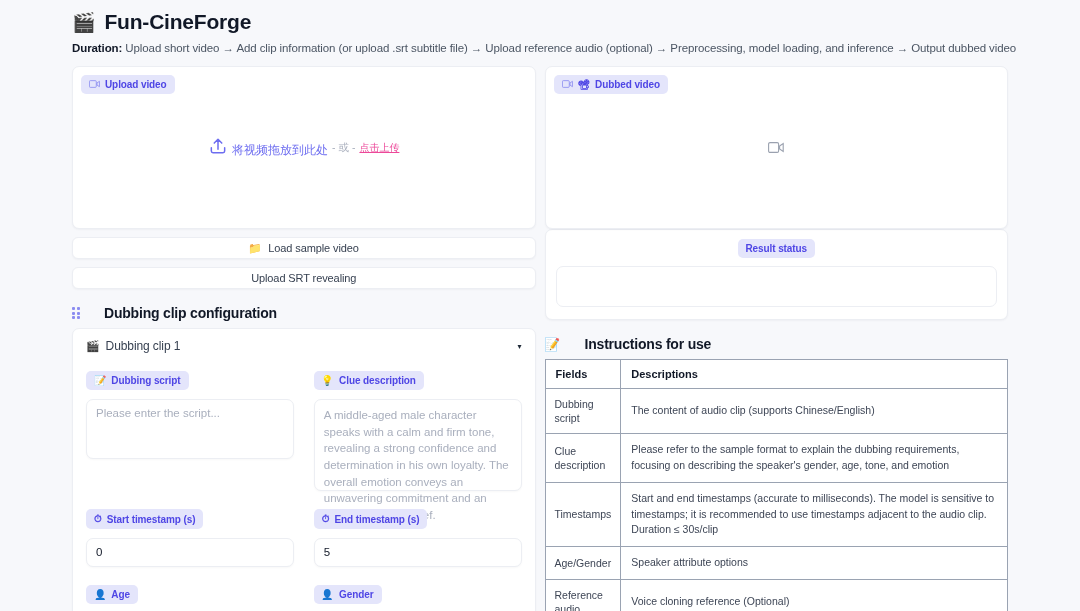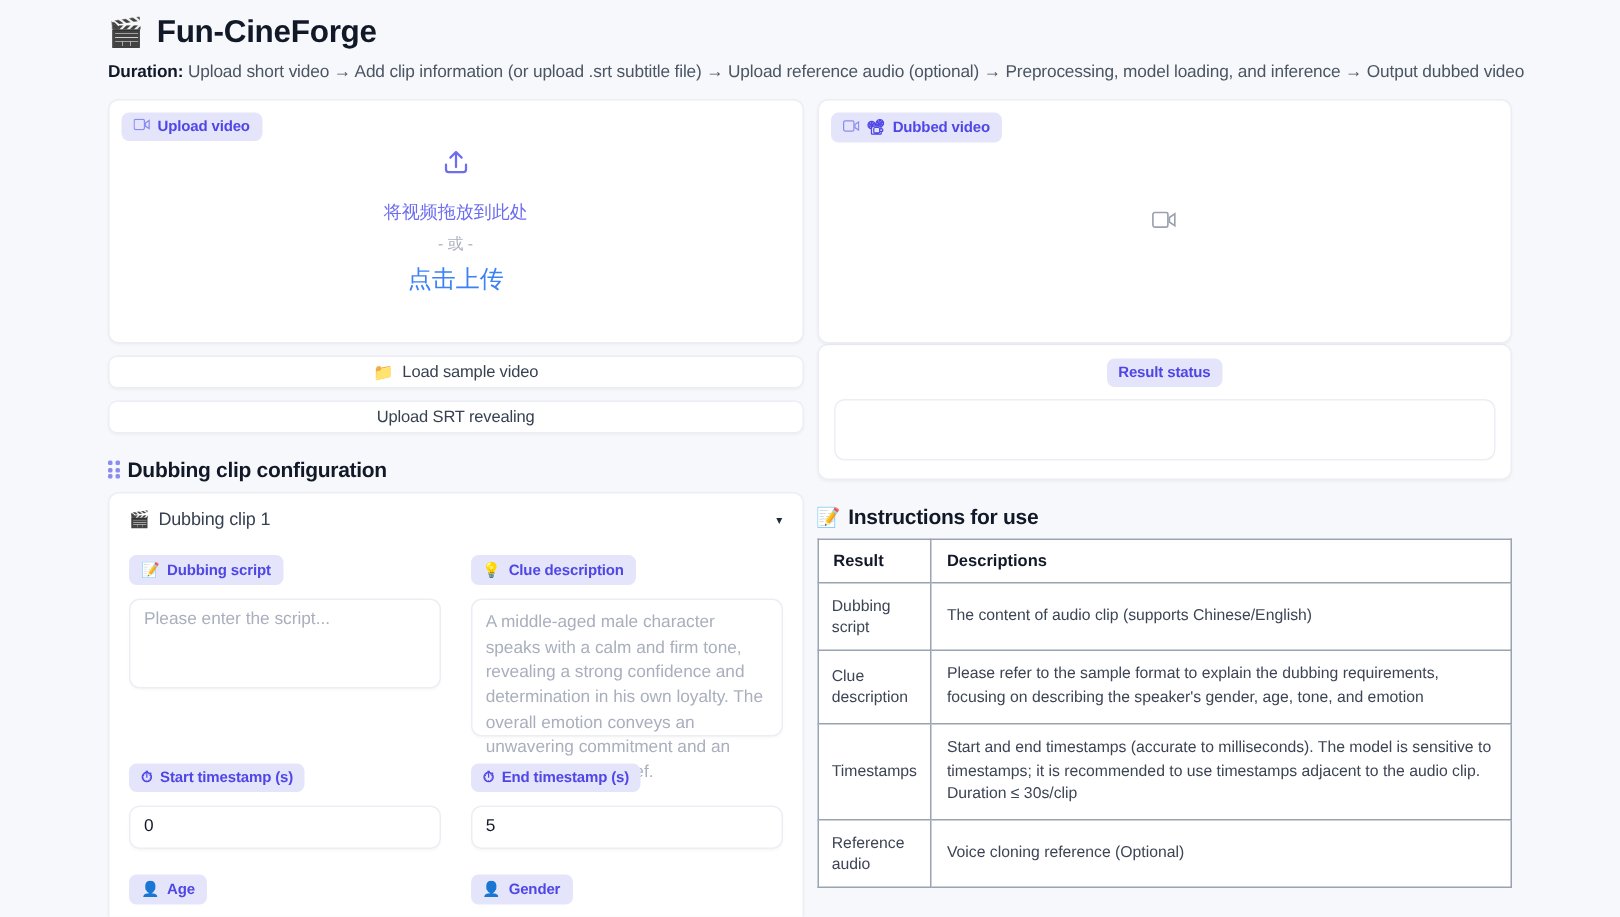--- a/index.html
+++ b/index.html
@@ -58,7 +58,7 @@
   .videobox .badge { position: absolute; left: 8px; top: 8px; }
   .dropzone {
     position: absolute; left: 0; right: 0; top: 0; bottom: 0;
-    display: flex; flex-direction: column; align-items: center; justify-content: center;
+    display: flex; flex-direction: row; align-items: center; justify-content: center;
     gap: 4px;
   }
   .up-icon { color: #6d6df0; }

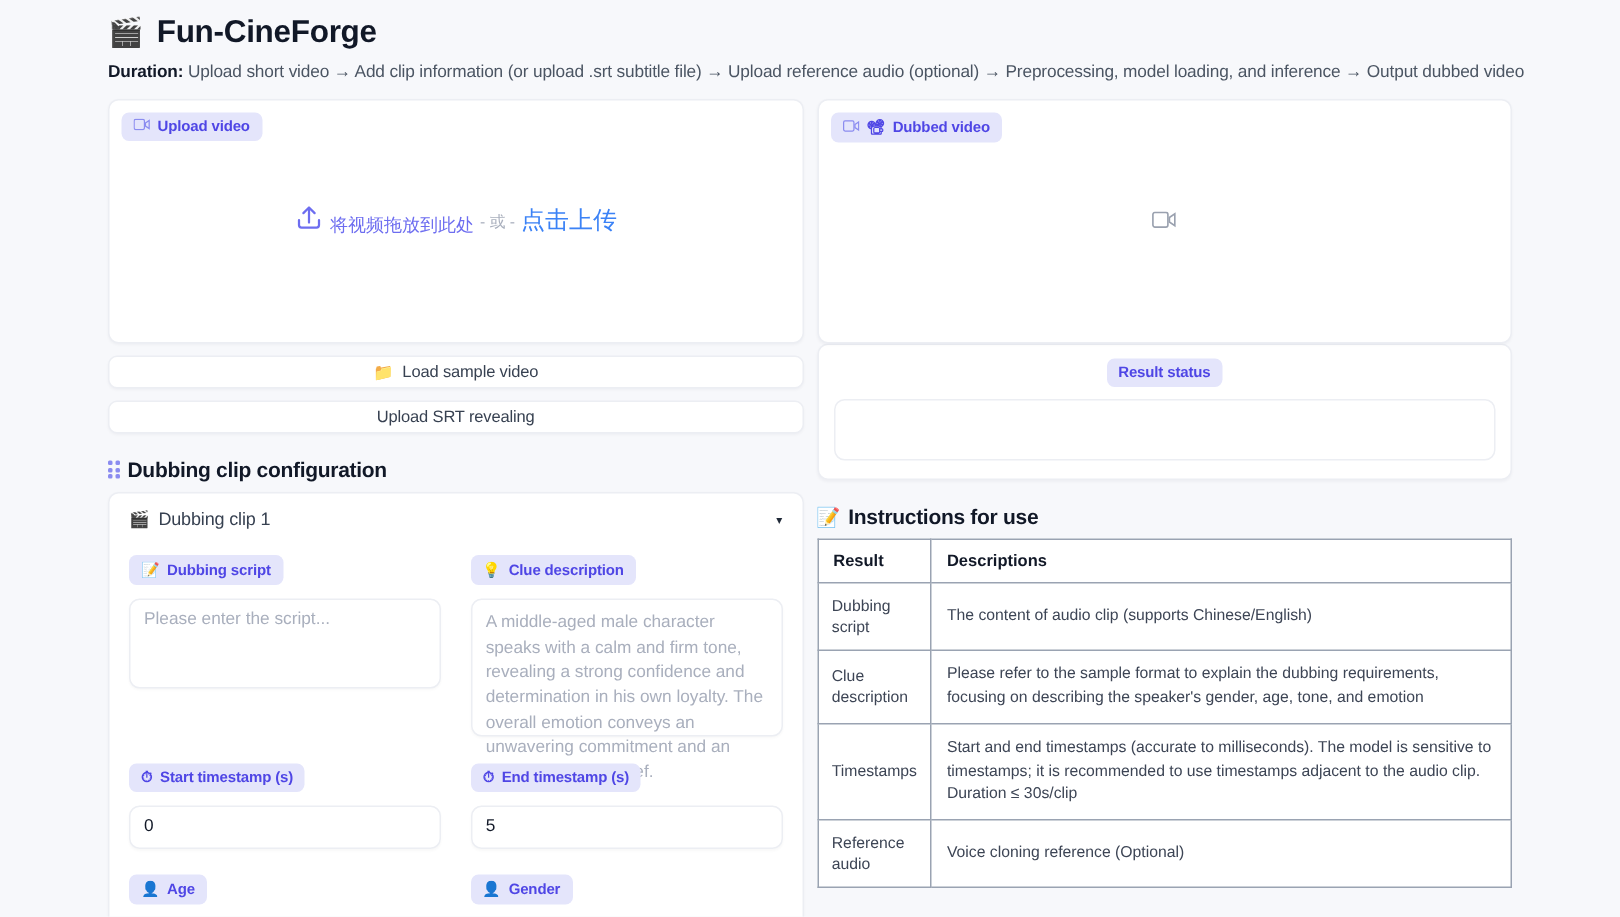--- a/index.html
+++ b/index.html
@@ -64,7 +64,7 @@
   .up-icon { color: #6d6df0; }
   .dz-main { font-size: 12px; color: #6d6df0; margin-top: 6px; }
   .dz-or { font-size: 10.5px; color: #a9afbd; margin: 2px 0; }
-  .dz-click { font-size: 16px; color: #3b82f6; }
+  .dz-click { font-size: 10px; color: #ec4899; text-decoration: underline; }
 
   .empty-video {
     position: absolute; left: 0; right: 0; top: 0; bottom: 0;

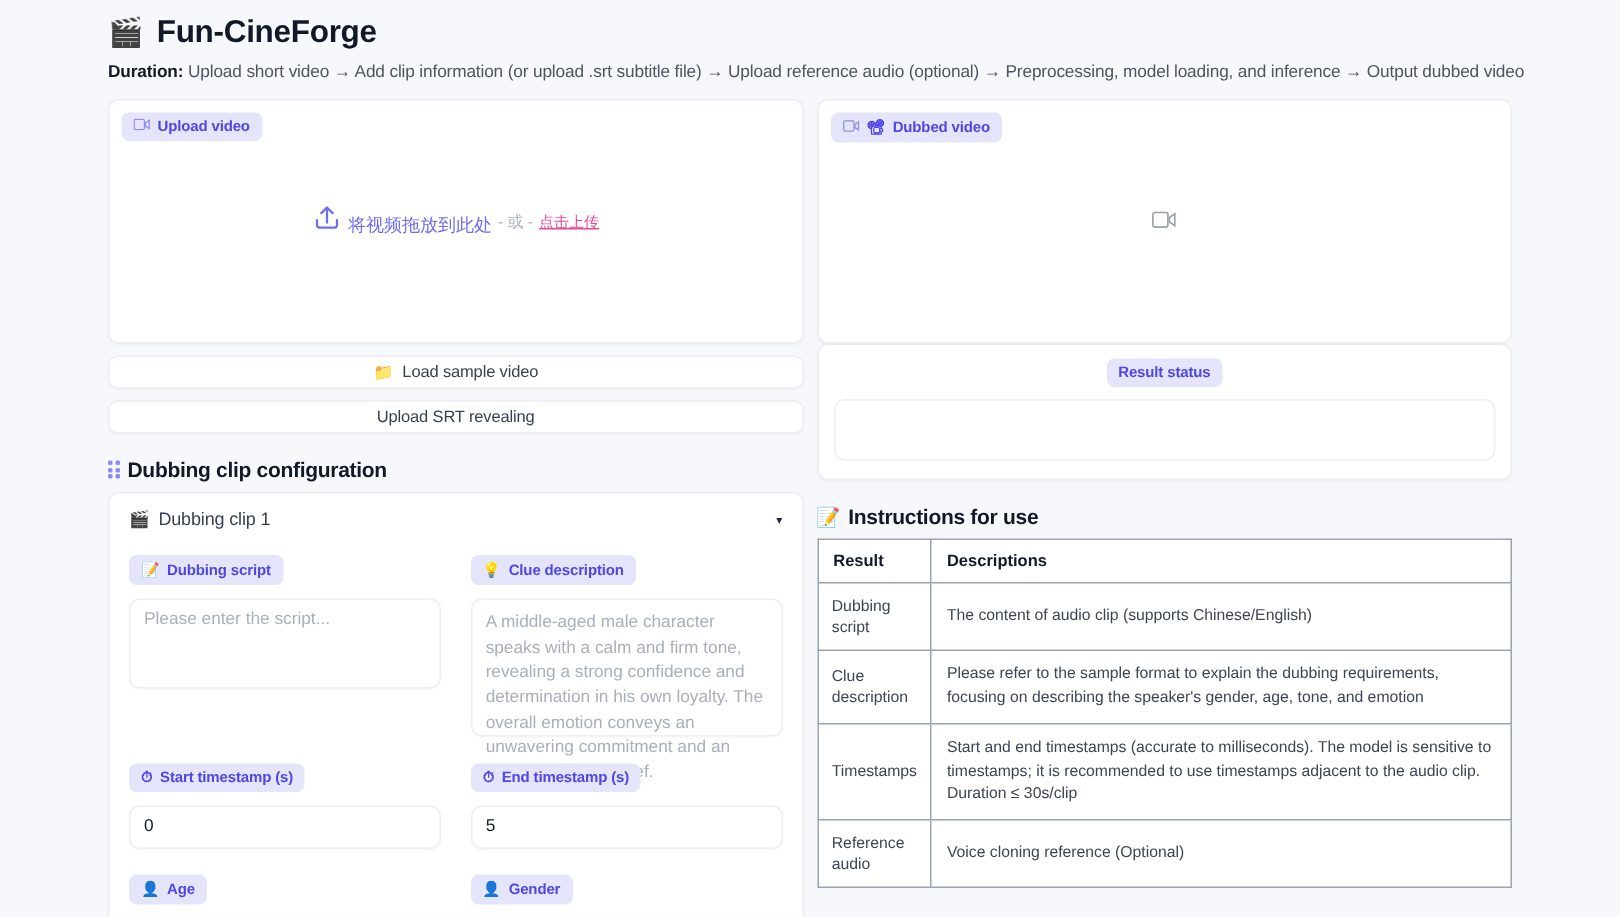--- a/index.html
+++ b/index.html
@@ -88,7 +88,7 @@
 
   
   .section-head {
-    display: flex; align-items: center; gap: 5px;
+    display: flex; align-items: center; gap: 24px;
     font-size: 14px; font-weight: bold; color: #111827;
     margin: 16px 0 7px 0;
     letter-spacing: -0.2px;

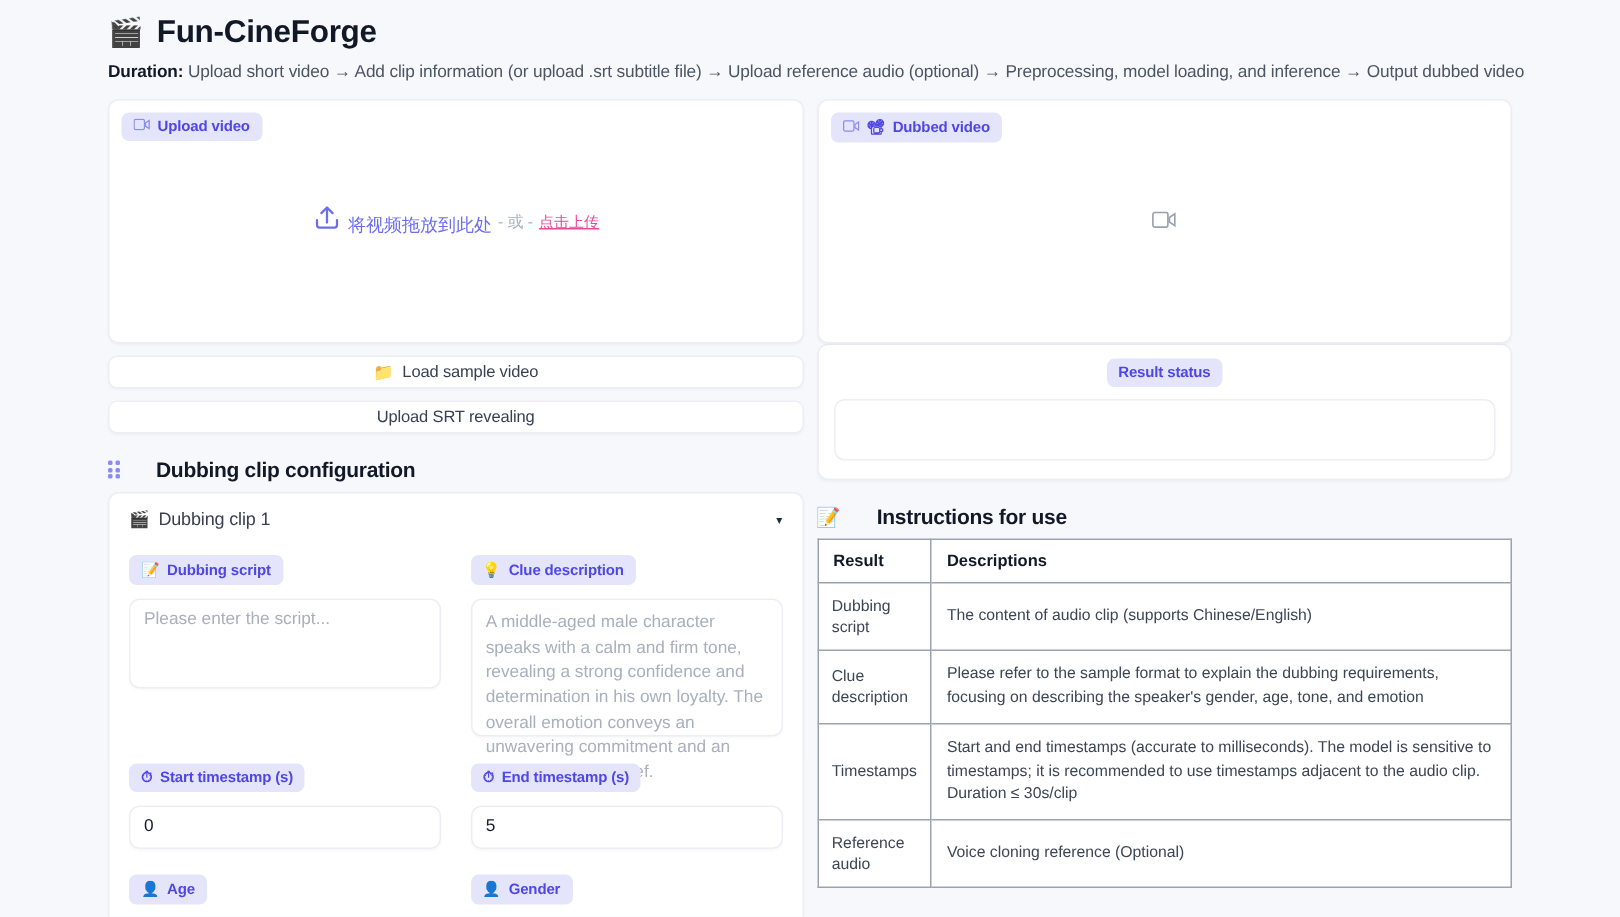--- a/index.html
+++ b/index.html
@@ -313,7 +313,7 @@
       <table class="instr">
         <thead>
           <tr>
-            <th>Result</th>
+            <th>Fields</th>
             <th>Descriptions</th>
           </tr>
         </thead>

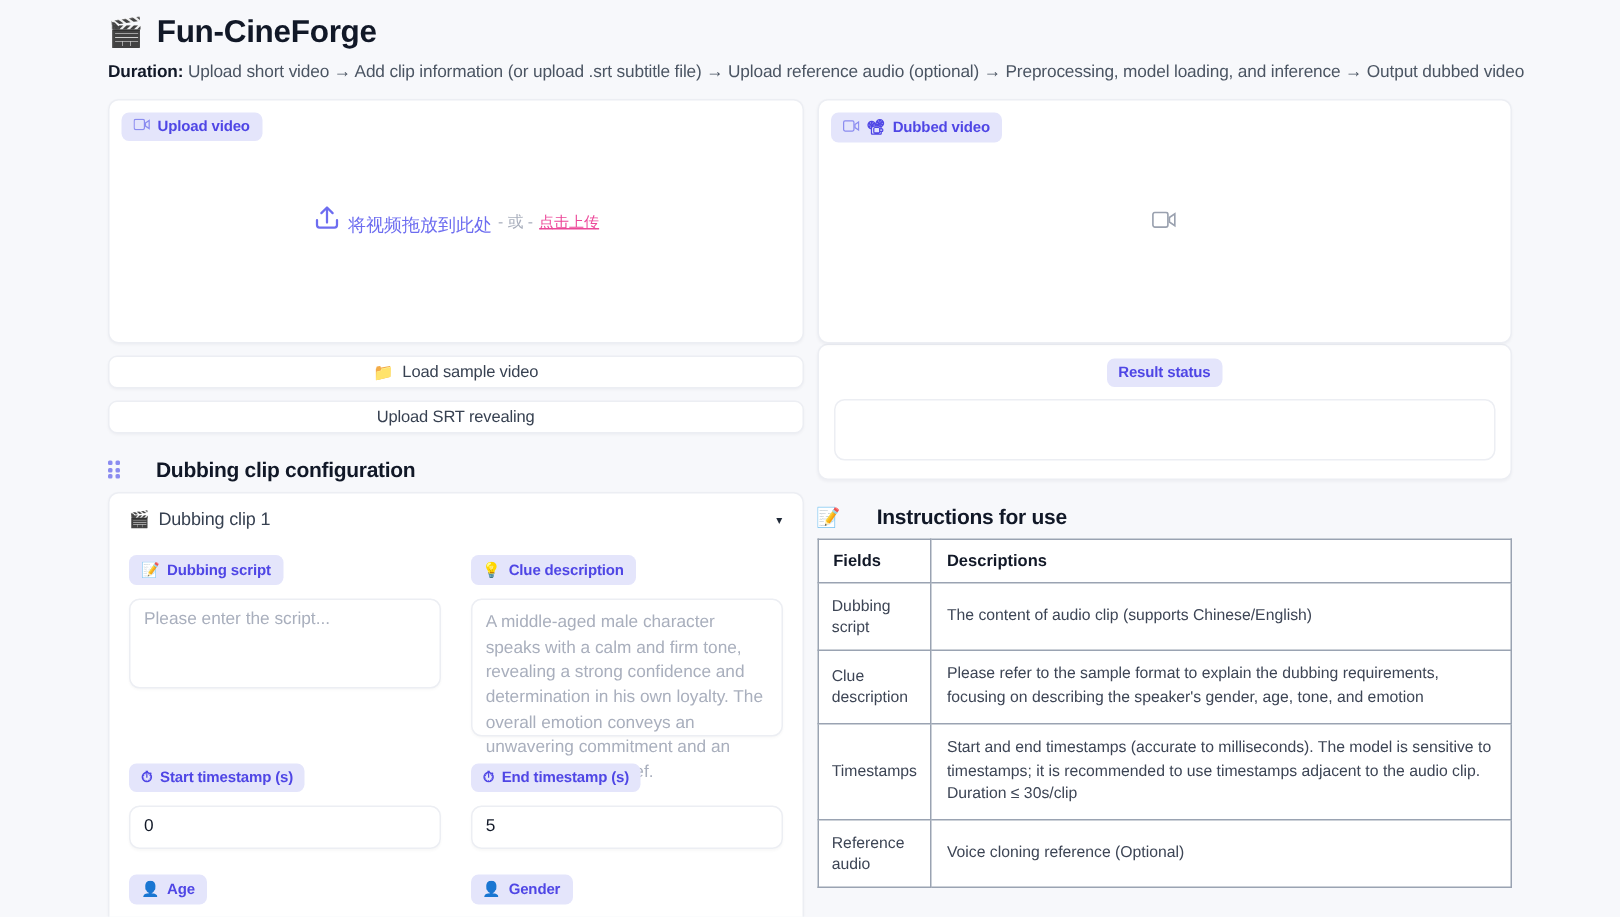--- a/index.html
+++ b/index.html
@@ -331,6 +331,10 @@
             <td class="v">Start and end timestamps (accurate to milliseconds). The model is sensitive to timestamps; it is recommended to use timestamps adjacent to the audio clip. Duration ≤ 30s/clip</td>
           </tr>
           <tr>
+            <td class="k">Age/Gender</td>
+            <td class="v">Speaker attribute options</td>
+          </tr>
+          <tr>
             <td class="k">Reference audio</td>
             <td class="v">Voice cloning reference (Optional)</td>
           </tr>

